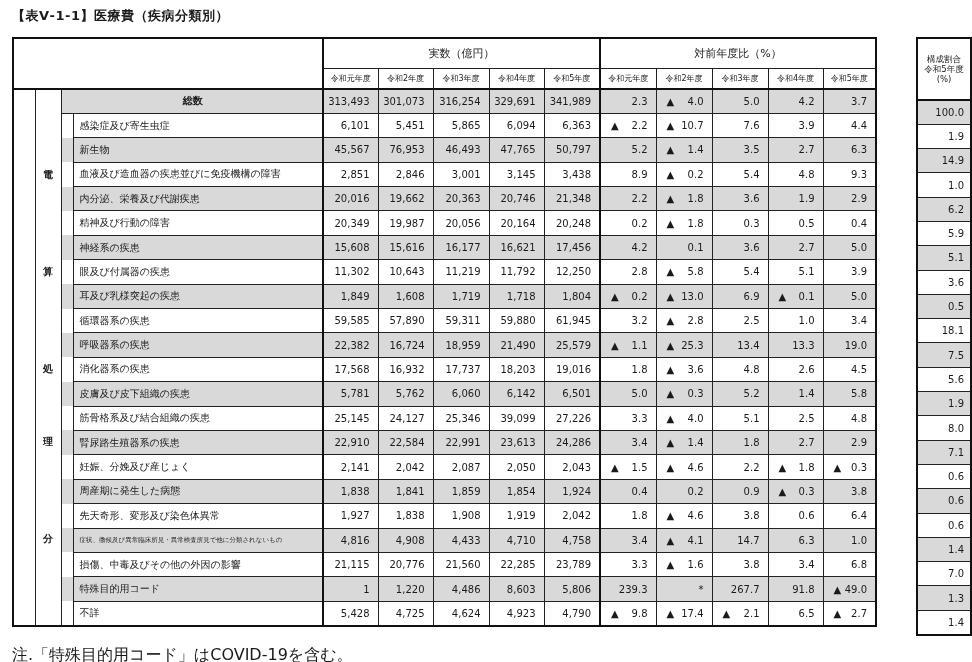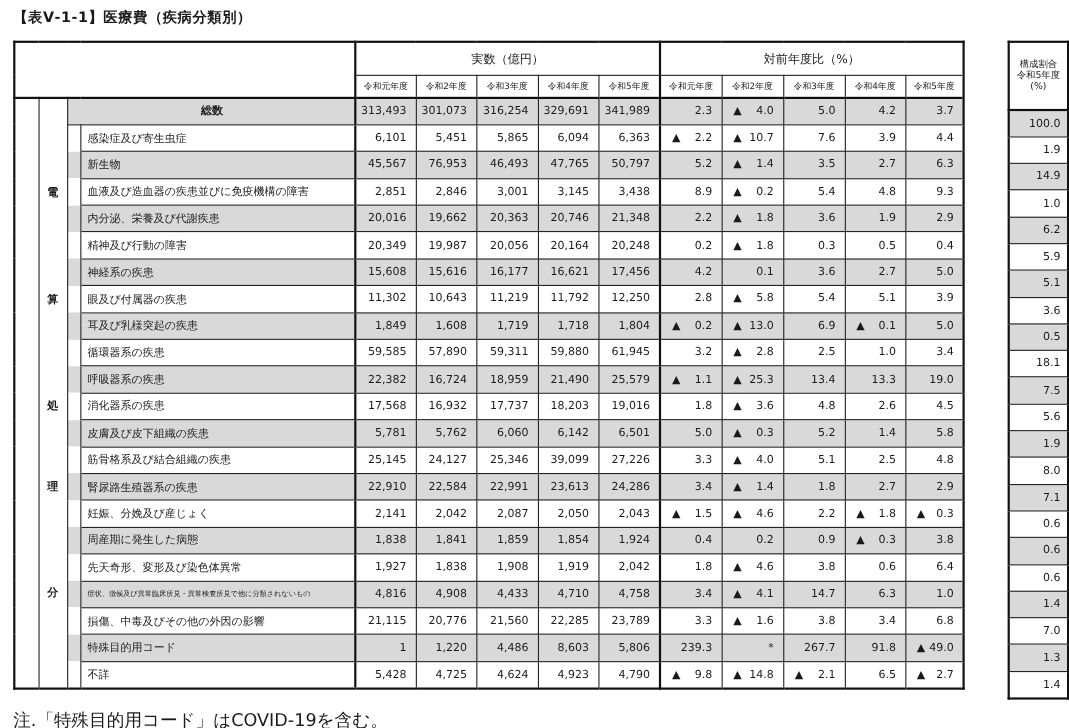--- a/index.html
+++ b/index.html
@@ -386,7 +386,7 @@
         <td class="num w thick-b">4,923</td>
         <td class="num w thick-r thick-b">4,790</td>
         <td class="pct w thick-b"><span class="tri">▲</span><span>9.8</span></td>
-        <td class="pct w thick-b"><span class="tri">▲</span><span>14.8</span></td>
+        <td class="pct w thick-b"><span class="tri">▲</span><span>17.4</span></td>
         <td class="pct w thick-b"><span class="tri">▲</span><span>2.1</span></td>
         <td class="pct w thick-b"><span class="tri"></span><span>6.5</span></td>
         <td class="pct w thick-r thick-b"><span class="tri">▲</span><span>2.7</span></td>

